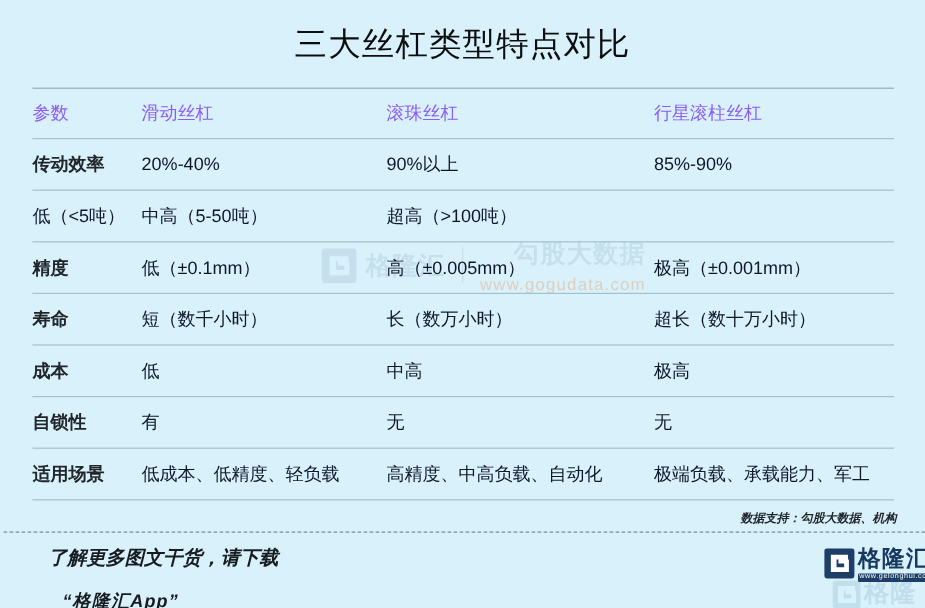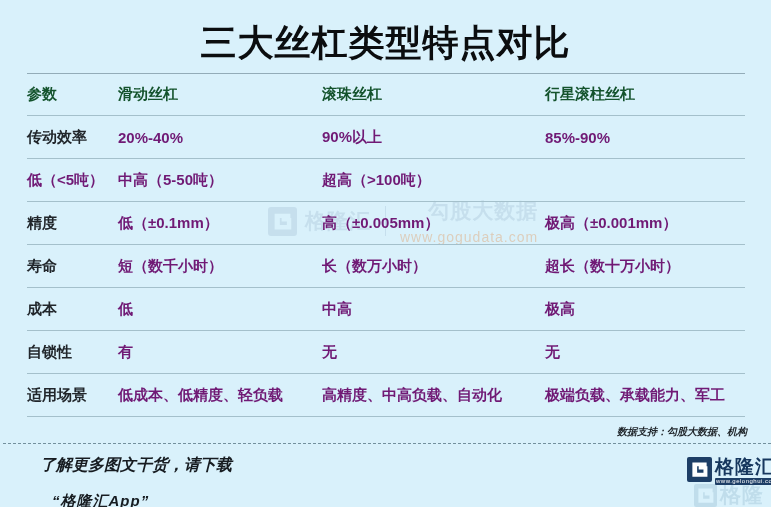--- a/index.html
+++ b/index.html
@@ -15,7 +15,7 @@
   .title {
     position:absolute; top:19px; left:0; right:0;
     text-align:center;
-    font-size:36px; font-weight:700; letter-spacing:1px;
+    font-size:27px; font-weight:400; letter-spacing:1px;
     color:#0b0d0f;
   }
   

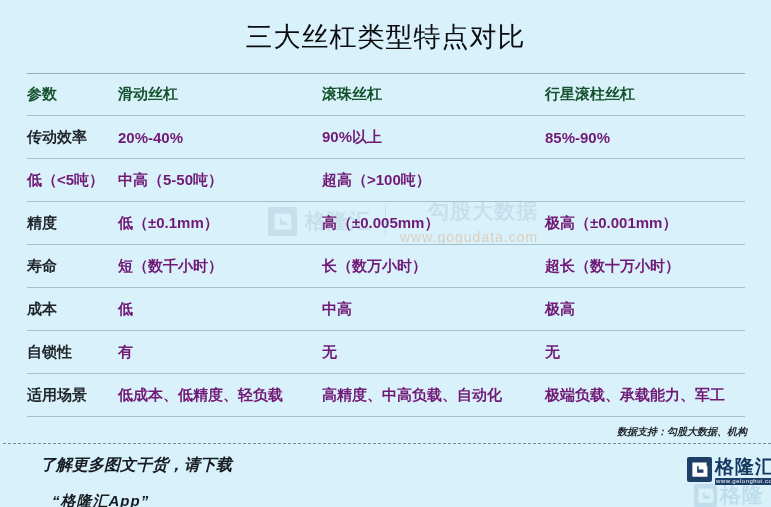--- a/index.html
+++ b/index.html
@@ -32,7 +32,7 @@
     font-size:15px;
   }
   .trow.header { border-top:1px solid #93acb8; }
-  .trow.header .cell { font-weight:bold; color:#14532d; }
+  .trow.header .cell { font-weight:normal; color:#8b5cf6; }
   .cell.lab { font-weight:bold; color:#21262b; }
   .cell.val { color:#701a75;font-weight:bold; }
   

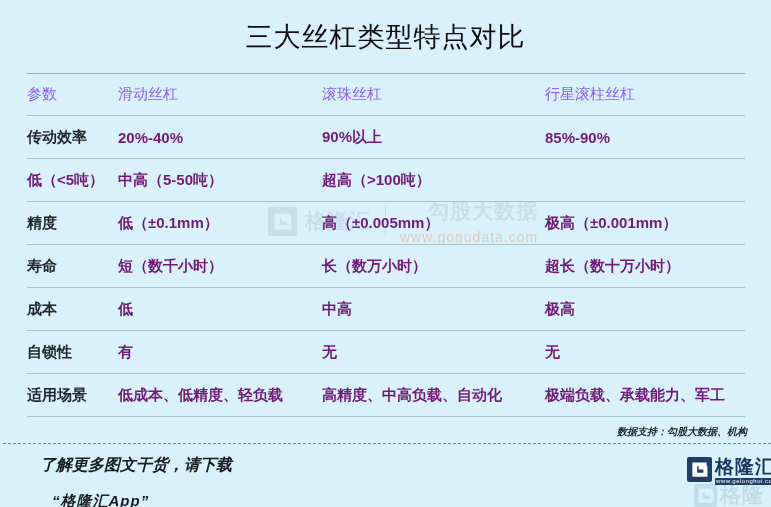--- a/index.html
+++ b/index.html
@@ -34,7 +34,7 @@
   .trow.header { border-top:1px solid #93acb8; }
   .trow.header .cell { font-weight:normal; color:#8b5cf6; }
   .cell.lab { font-weight:bold; color:#21262b; }
-  .cell.val { color:#701a75;font-weight:bold; }
+  .cell.val { color:#0f172a; }
   
   .wm-center {
     position:absolute; left:268px; top:197px; z-index:1;

